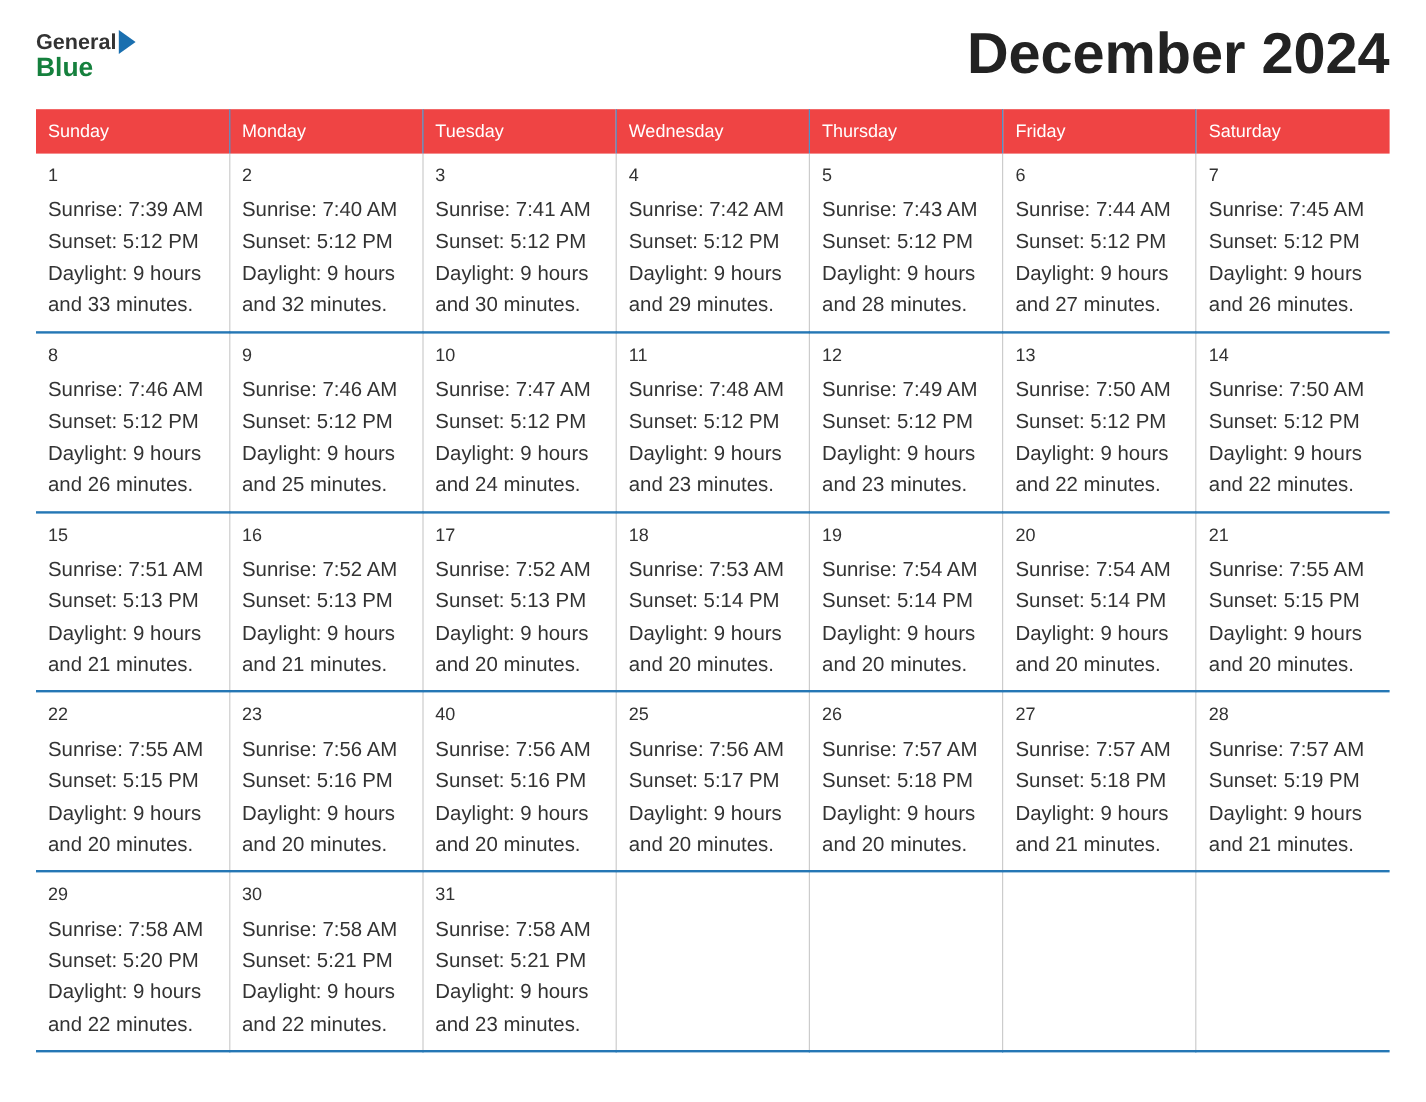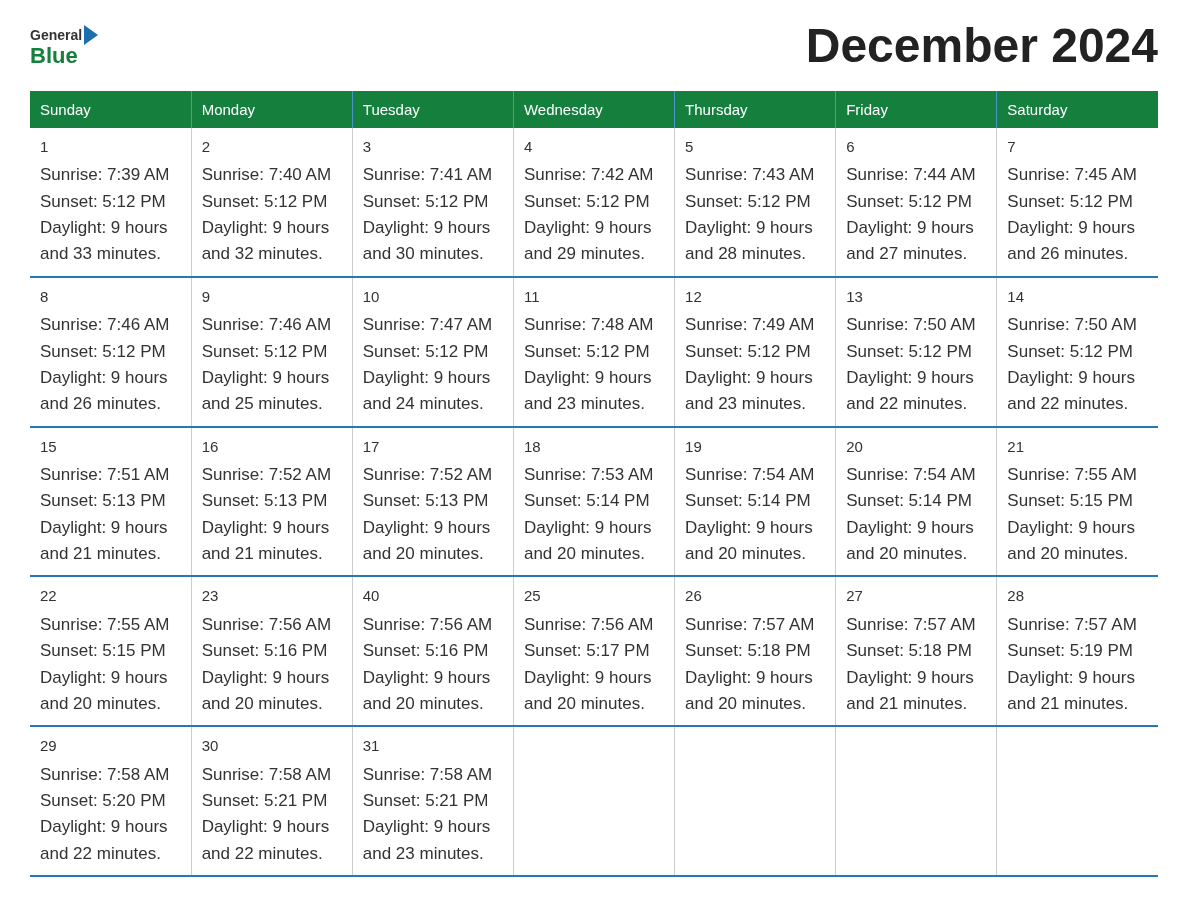--- a/index.html
+++ b/index.html
@@ -23,7 +23,7 @@
       padding-top: 5px;
     }
     .logo-text-general {
-      font-size: 14px;
+      font-size: 18px;
       font-weight: bold;
       color: #333;
       line-height: 1;

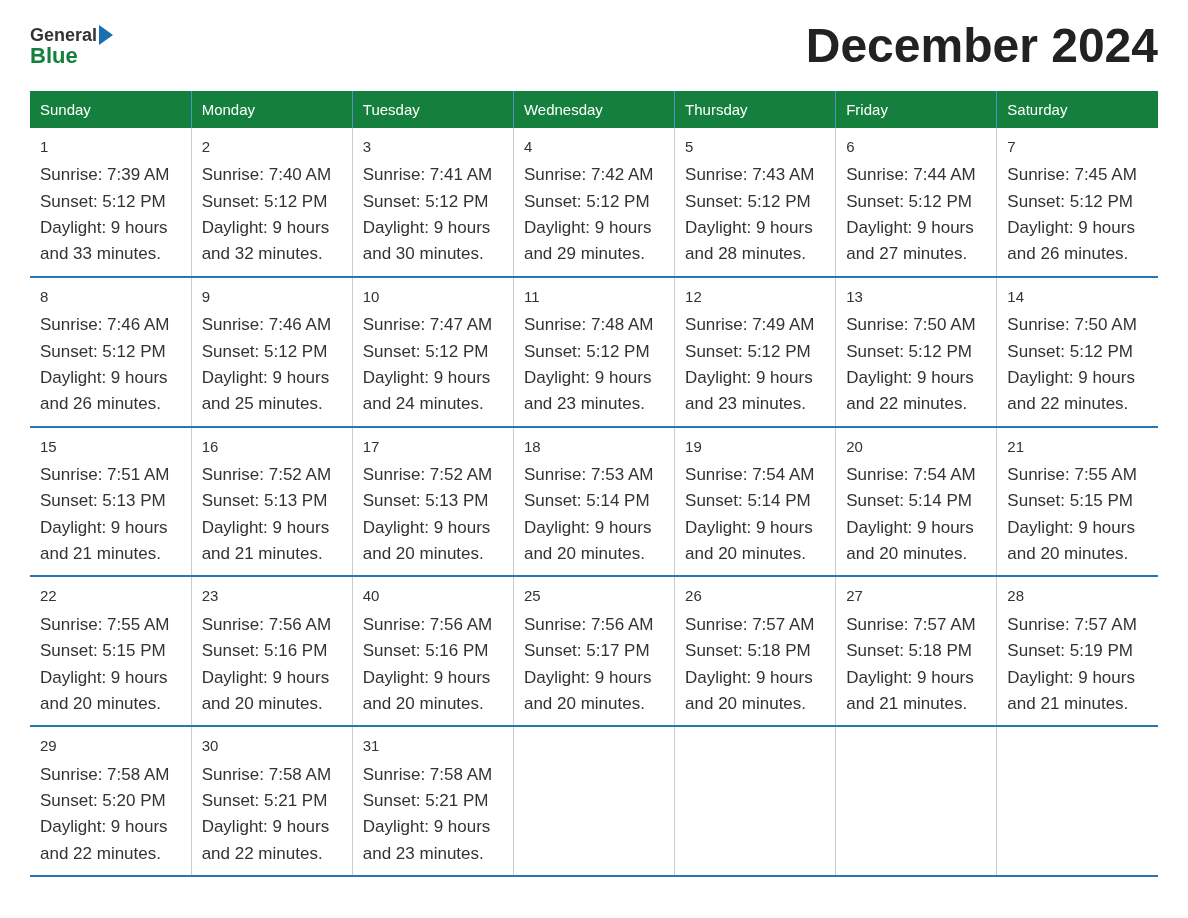--- a/index.html
+++ b/index.html
@@ -68,7 +68,7 @@
       font-size: 13px;
     }
     thead tr {
-      background-color: #15803d;
+      background-color: #ef4444;
       color: #fff;
     }
     thead th {

